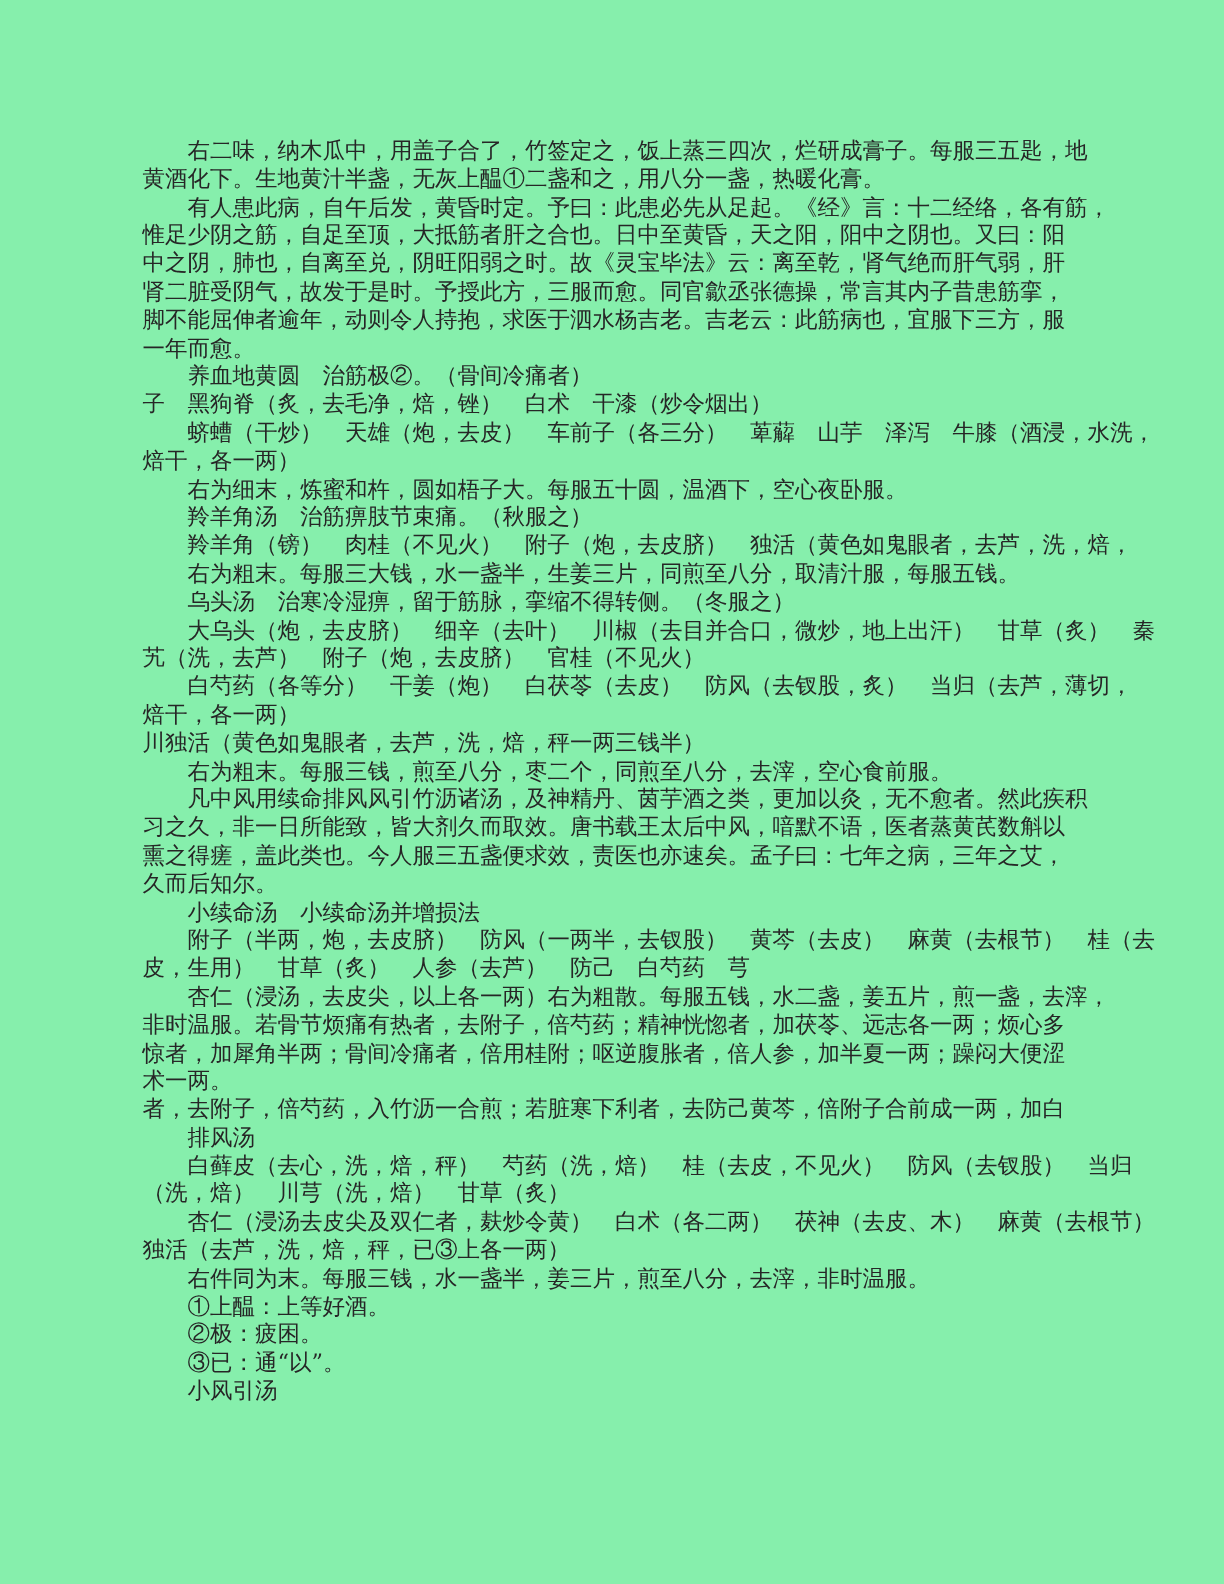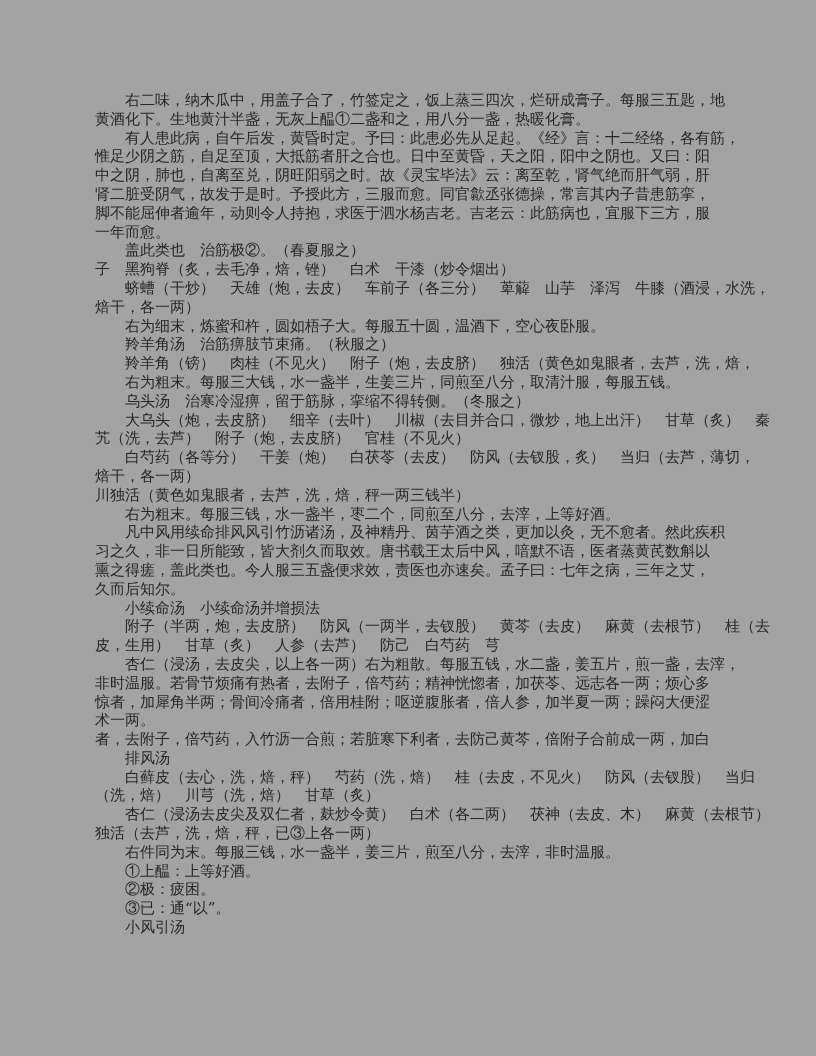--- a/index.html
+++ b/index.html
@@ -11,7 +11,7 @@
     position: relative;
     width: 816px;
     height: 1056px;
-    background: #a3a3a3;
+    background: #86efac;
     overflow: hidden;
   }
   .doc {

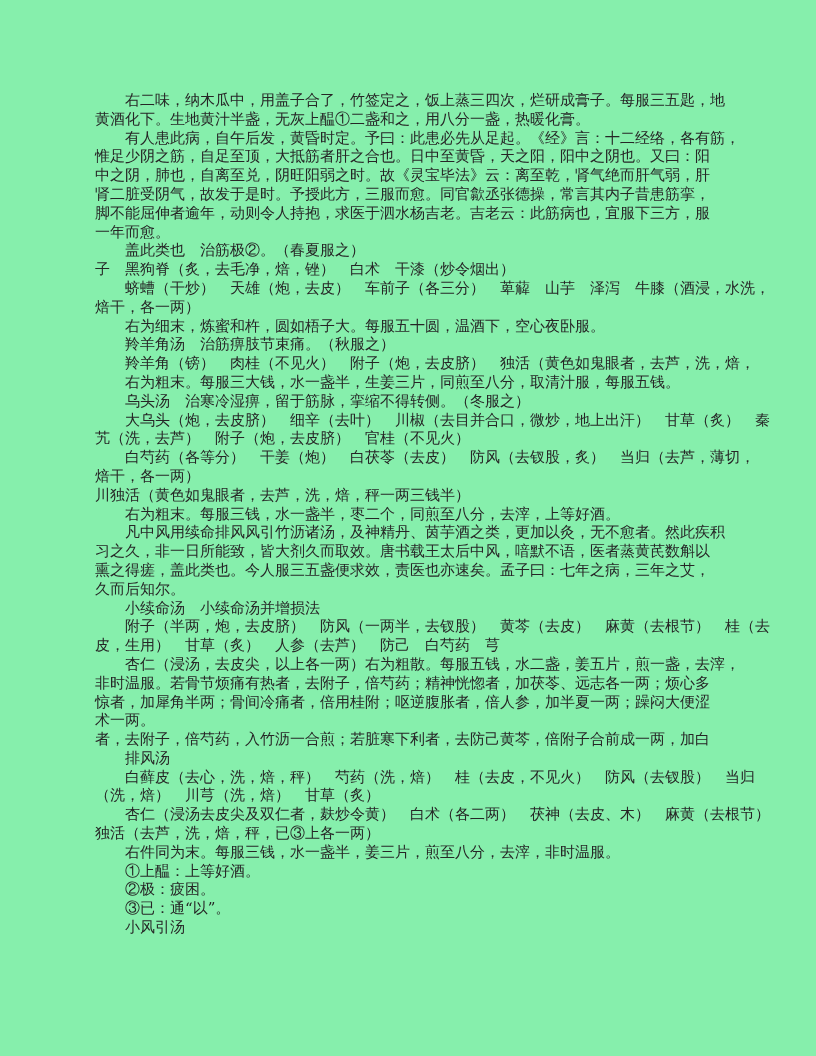--- a/index.html
+++ b/index.html
@@ -47,7 +47,7 @@
       <div class="line">肾二脏受阴气，故发于是时。予授此方，三服而愈。同官歙丞张德操，常言其内子昔患筋挛，</div>
       <div class="line">脚不能屈伸者逾年，动则令人持抱，求医于泗水杨吉老。吉老云：此筋病也，宜服下三方，服</div>
       <div class="line">一年而愈。</div>
-      <div class="line indent">盖此类也　治筋极②。（春夏服之）</div>
+      <div class="line indent">养血地黄圆　治筋极②。（骨间冷痛者）</div>
       <div class="line">子　黑狗脊（炙，去毛净，焙，锉）　白术　干漆（炒令烟出）</div>
       <div class="line indent">蛴螬（干炒）　天雄（炮，去皮）　车前子（各三分）　萆薢　山芋　泽泻　牛膝（酒浸，水洗，</div>
       <div class="line">焙干，各一两）</div>

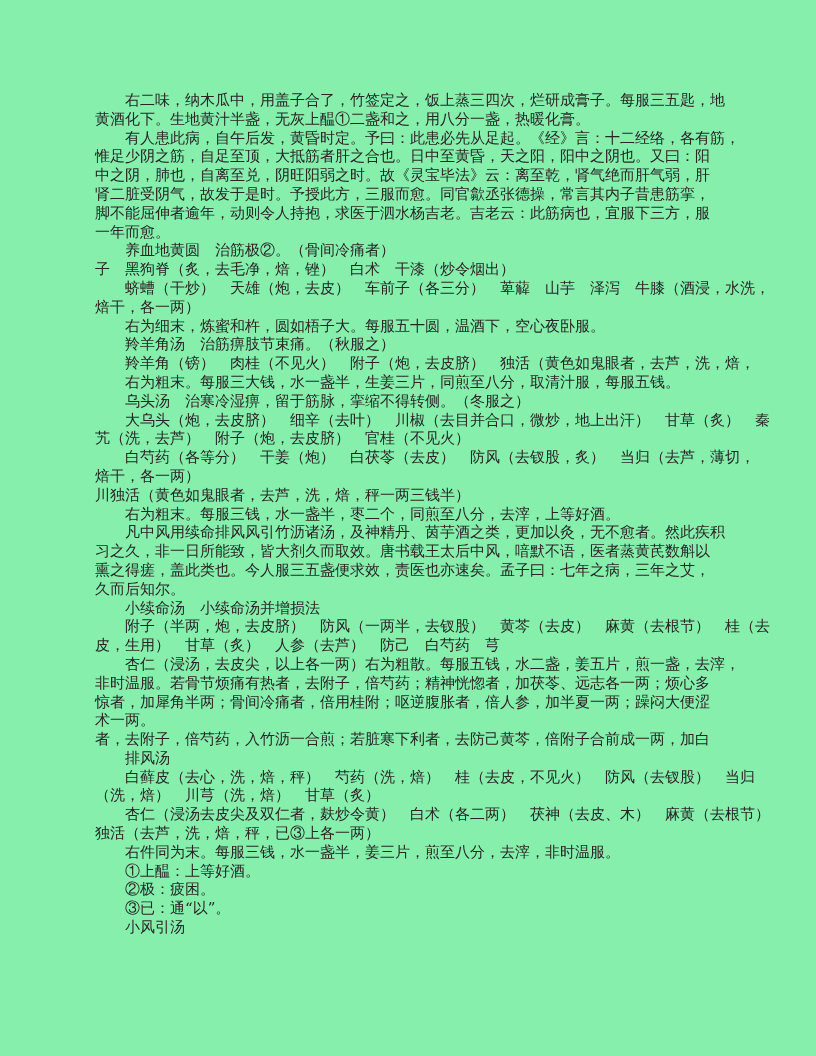--- a/index.html
+++ b/index.html
@@ -61,7 +61,7 @@
       <div class="line indent">白芍药（各等分）　干姜（炮）　白茯苓（去皮）　防风（去钗股，炙）　当归（去芦，薄切，</div>
       <div class="line">焙干，各一两）</div>
       <div class="line">川独活（黄色如鬼眼者，去芦，洗，焙，秤一两三钱半）</div>
-      <div class="line indent">右为粗末。每服三钱，水一盏半，枣二个，同煎至八分，去滓，上等好酒。</div>
+      <div class="line indent">右为粗末。每服三钱，煎至八分，枣二个，同煎至八分，去滓，空心食前服。</div>
       <div class="line indent">凡中风用续命排风风引竹沥诸汤，及神精丹、茵芋酒之类，更加以灸，无不愈者。然此疾积</div>
       <div class="line">习之久，非一日所能致，皆大剂久而取效。唐书载王太后中风，喑默不语，医者蒸黄芪数斛以</div>
       <div class="line">熏之得瘥，盖此类也。今人服三五盏便求效，责医也亦速矣。孟子曰：七年之病，三年之艾，</div>

